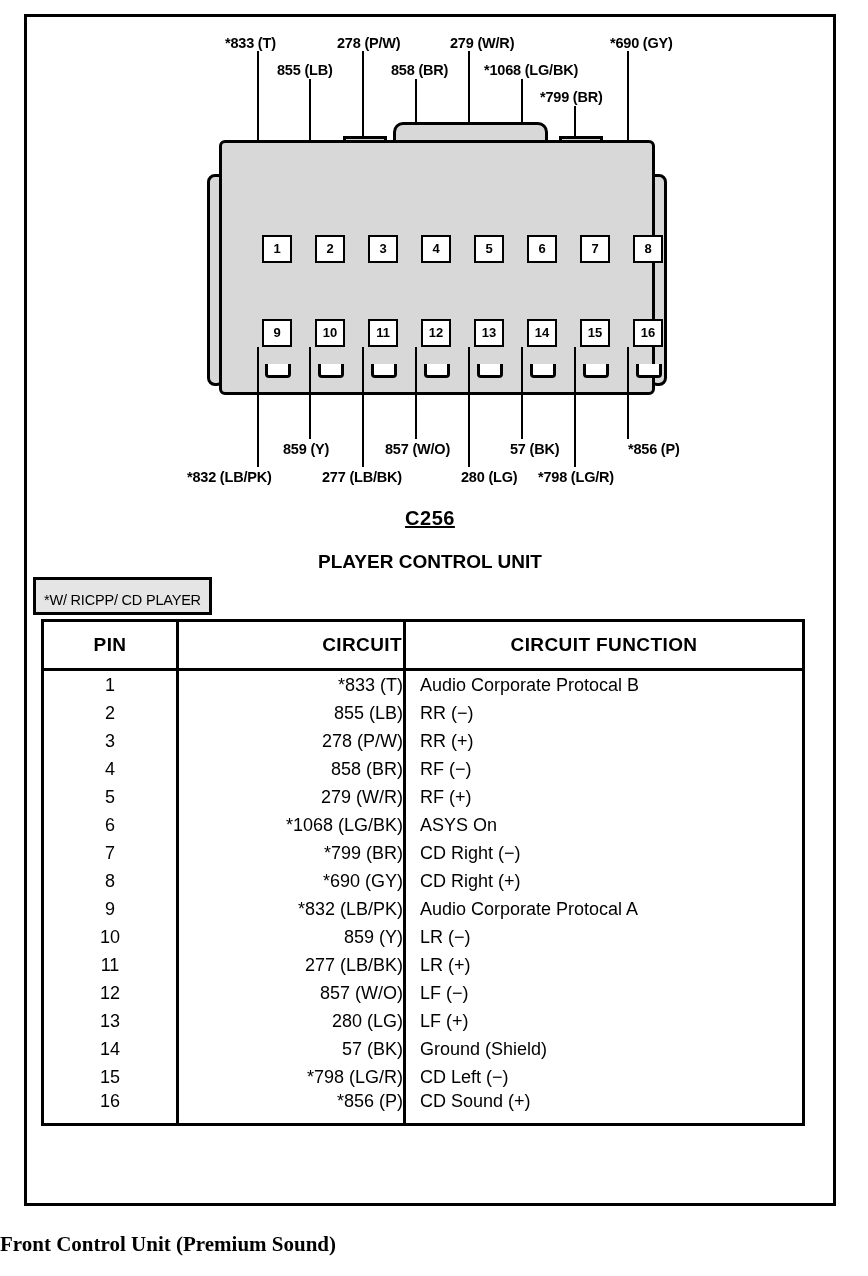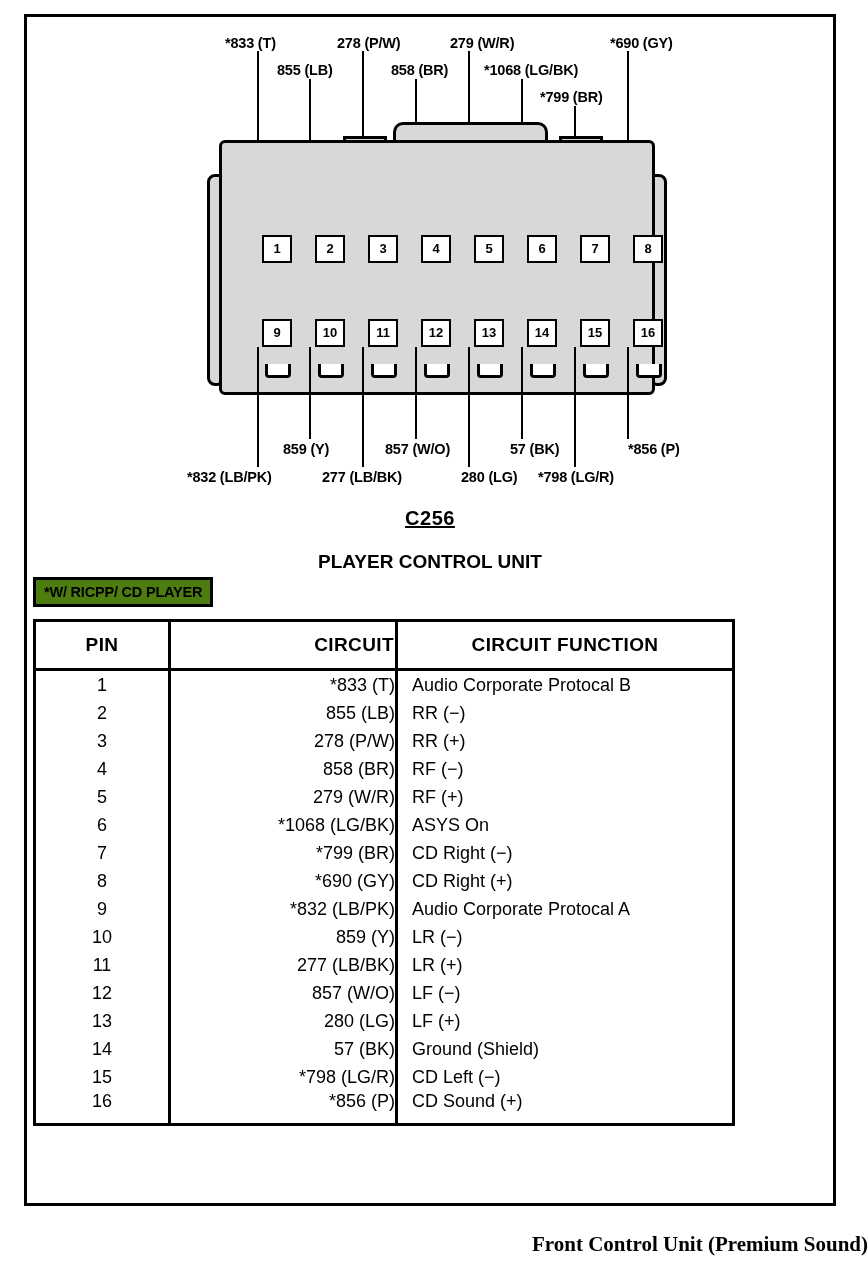--- a/index.html
+++ b/index.html
@@ -163,11 +163,11 @@
     position: absolute;
     left: 6px;
     top: 560px;
-    padding: 4px 8px 4px 8px;
-    border: 3px solid #000;
-    background: #4d7c0f;
+    padding: 12px 8px 4px 8px;
+    border: 3px solid #000;
+    background: #e5e5e5;
     font-size: 14.5px;
-    font-weight: bold;
+    font-weight: normal;
     letter-spacing: -0.2px;
   }
 

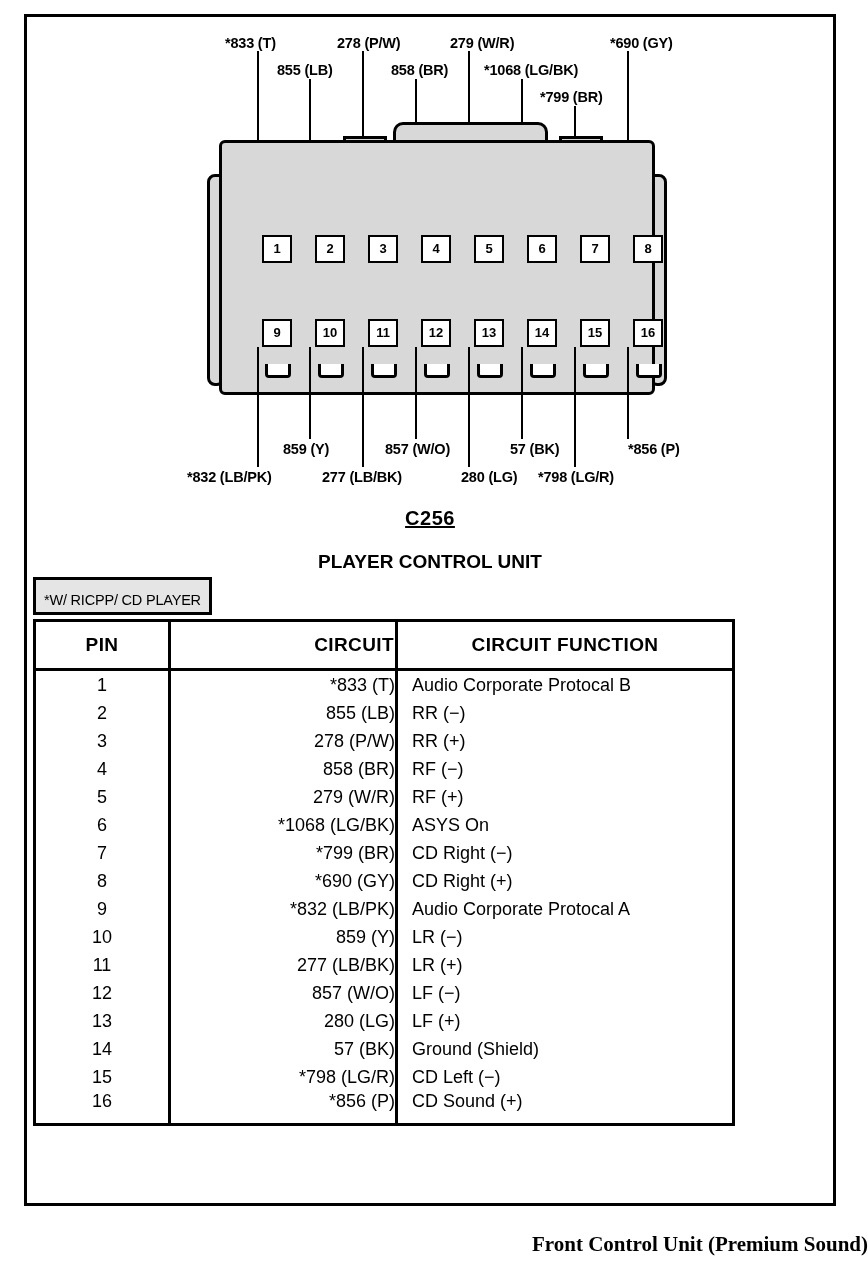--- a/index.html
+++ b/index.html
@@ -174,9 +174,9 @@
   
   table.pins {
     position: absolute;
-    left: 6px;
+    left: 14px;
     top: 602px;
-    width: 702px;
+    width: 764px;
     border-collapse: collapse;
     font-size: 18px;
   }

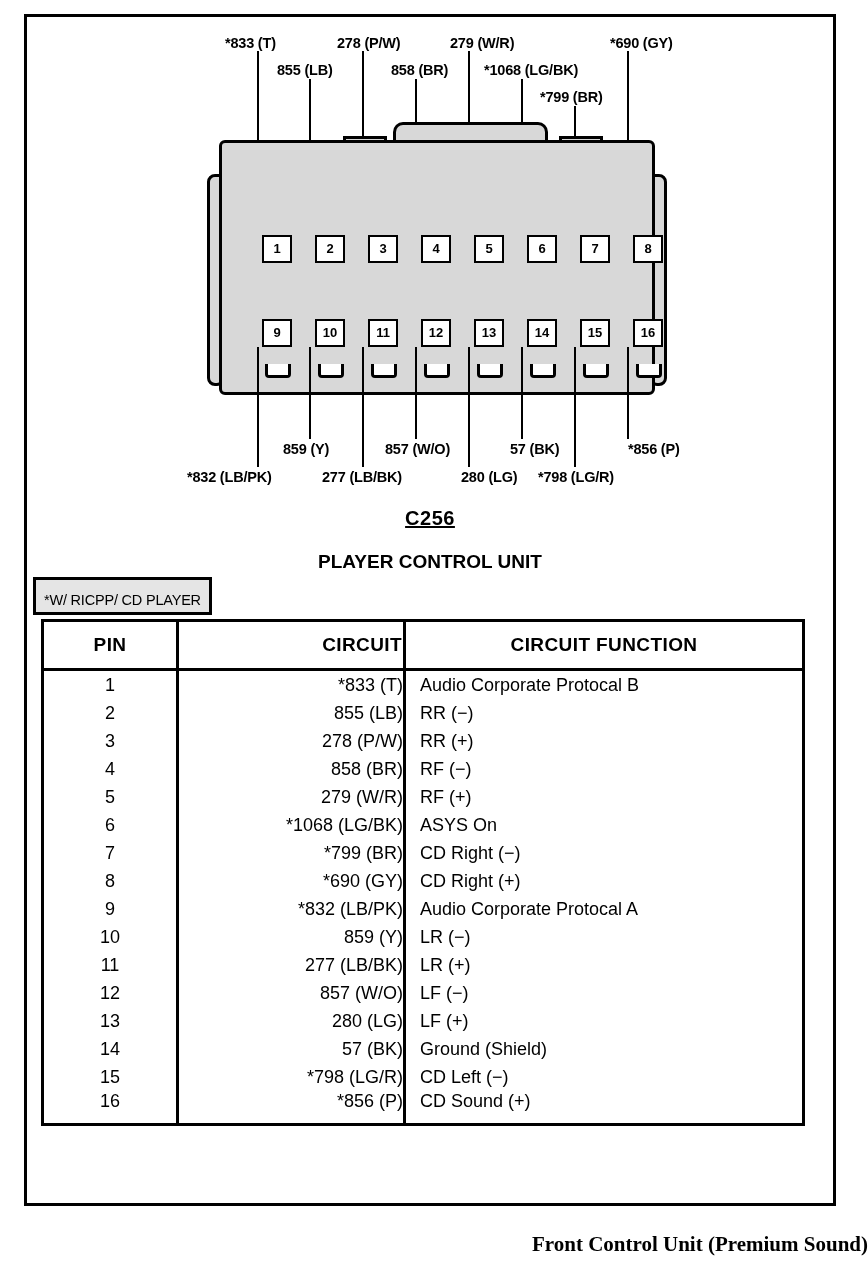--- a/index.html
+++ b/index.html
@@ -209,7 +209,7 @@
     left: 0;
     top: 1232px;
     width: 868px;
-    text-align: right;
+    text-align: left;
     font-family: "Liberation Serif", serif;
     font-size: 21px;
     font-weight: bold;

